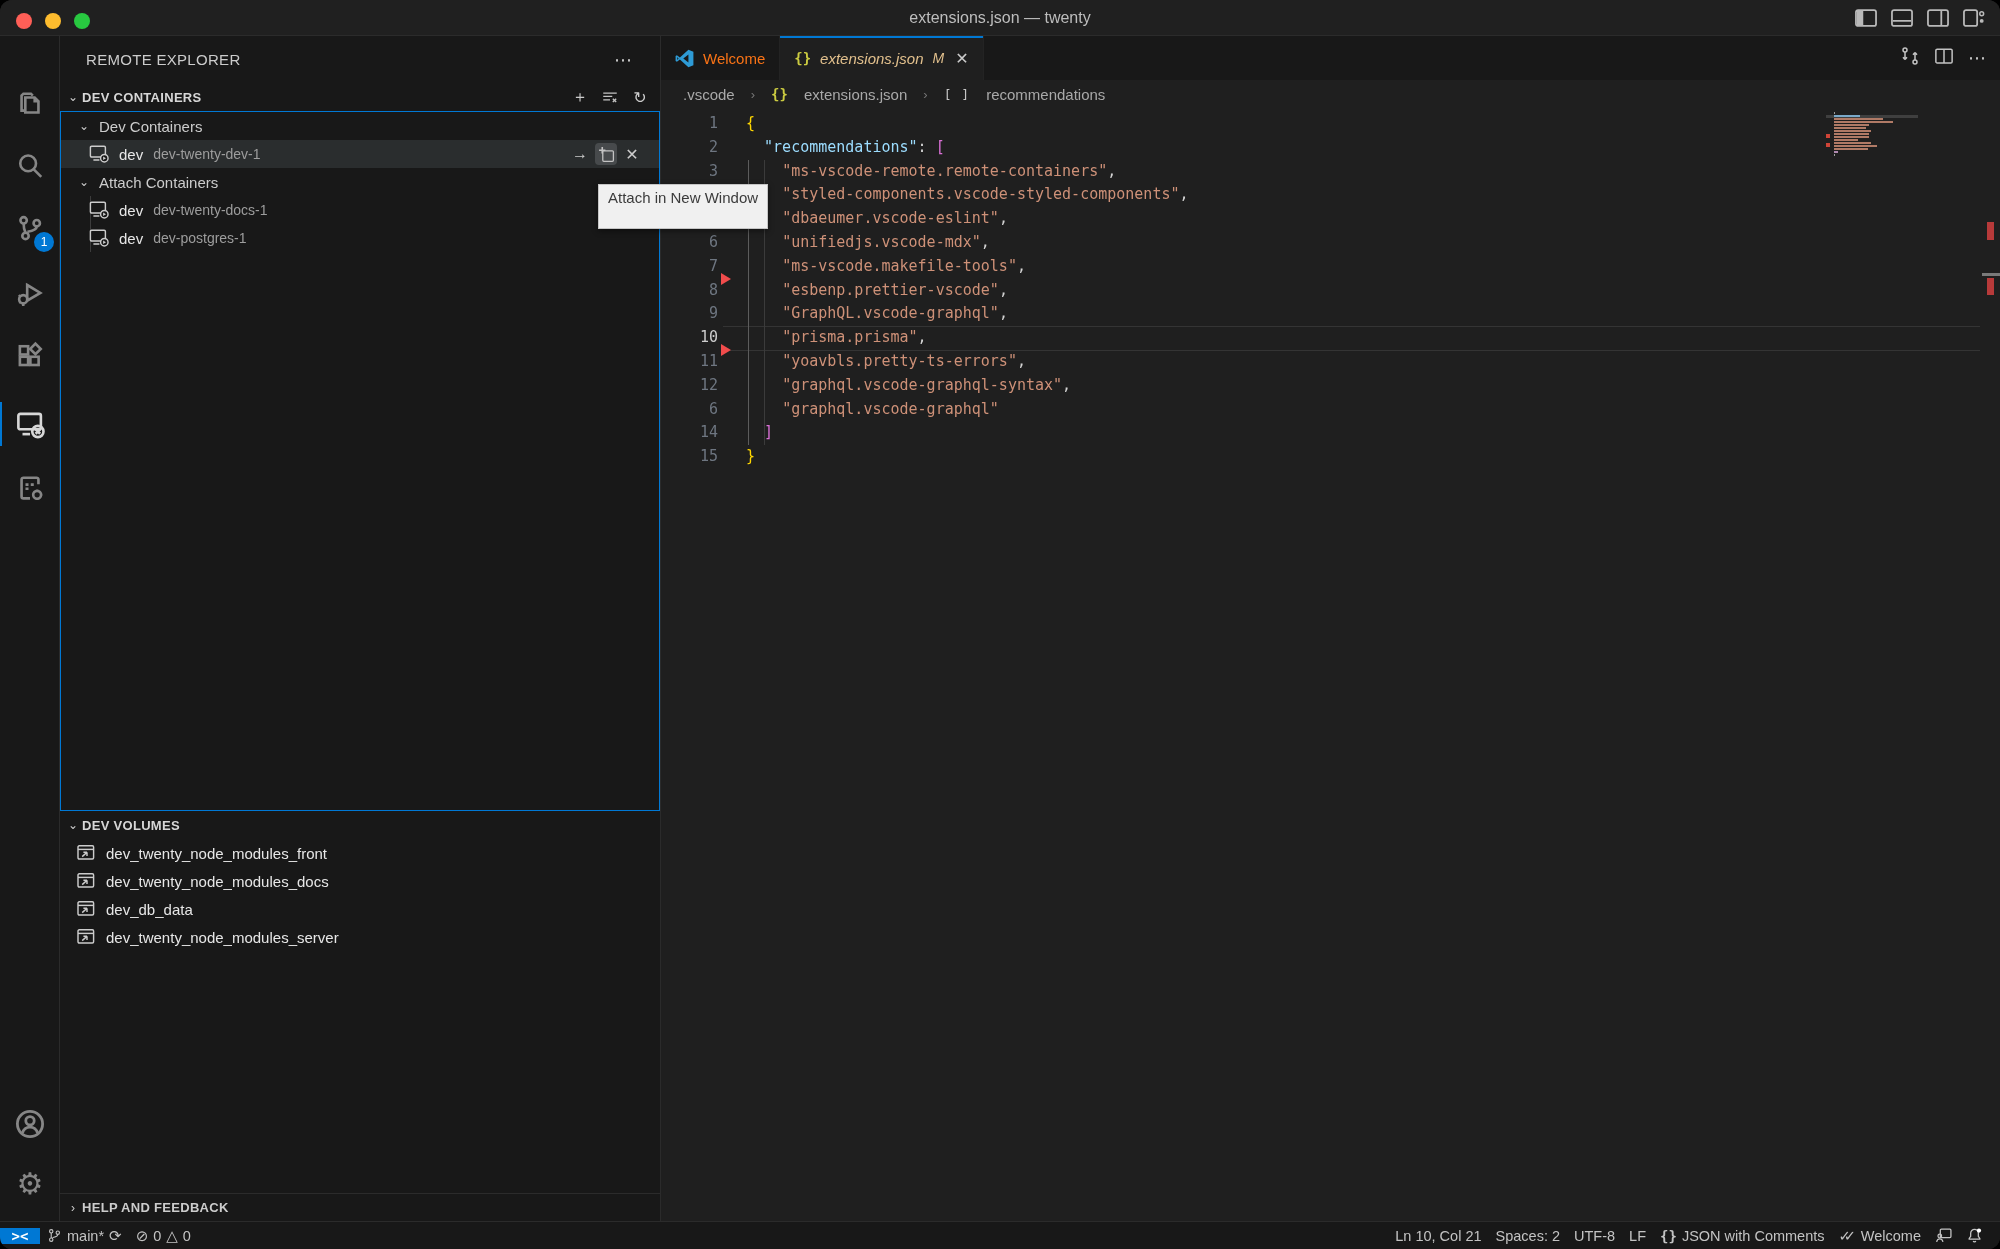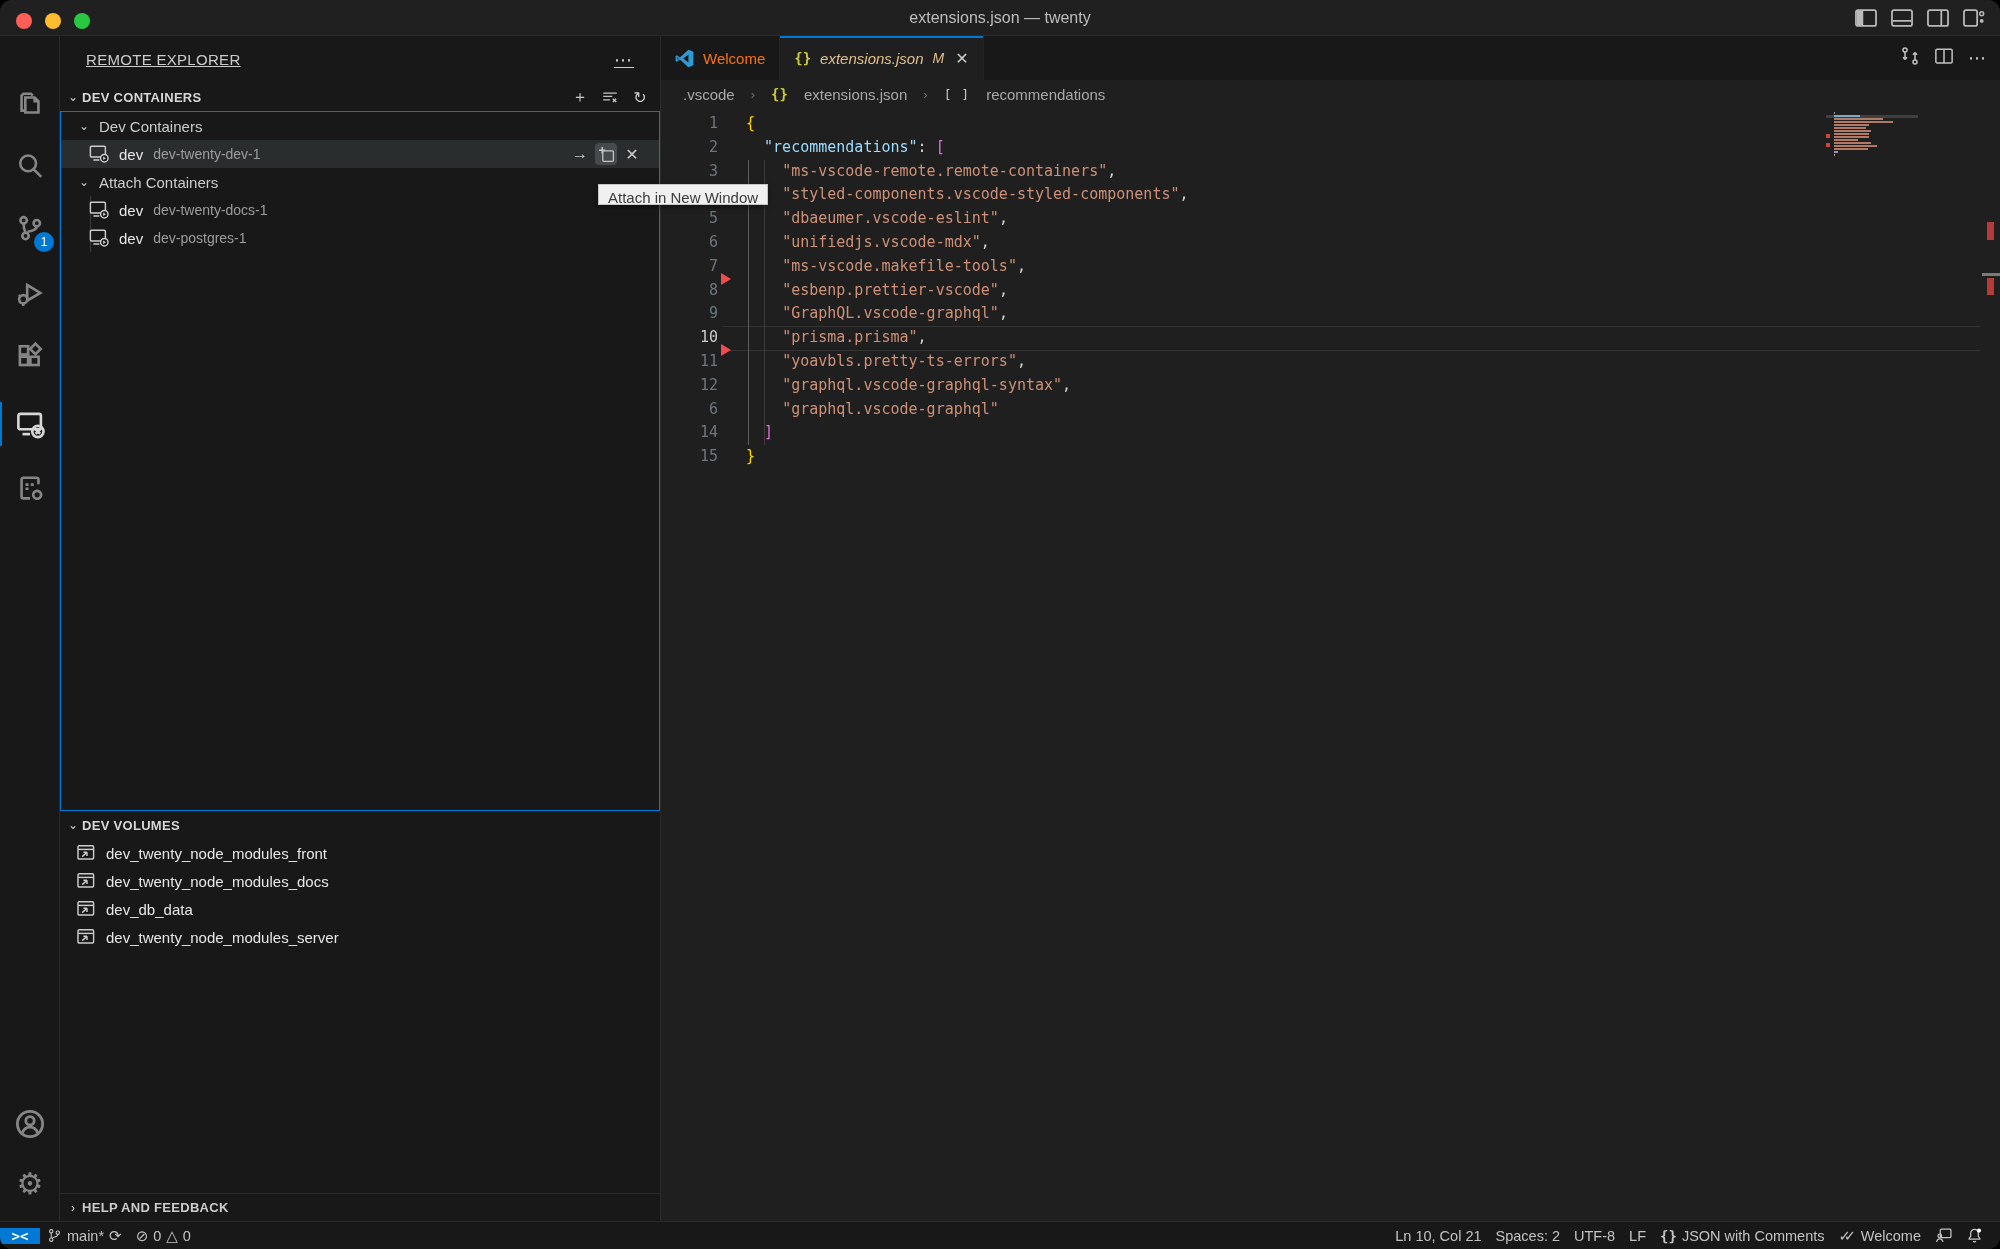--- a/index.html
+++ b/index.html
@@ -30,7 +30,7 @@
 
   
   .sidebar { position:relative; width:601px; background:#181818; border-right:1px solid #2b2b2b; flex:none; font-size:15px; }
-  .sb-title { height:47px; display:flex; align-items:center; padding:0 26px;text-decoration:underline; }
+  .sb-title { height:47px; display:flex; align-items:center; padding:0 26px; }
   .sb-title-text { flex:1; font-size:15px; color:#cccccc; letter-spacing:.3px; }
   .more-dots { color:#cfcfcf; font-size:18px; letter-spacing:2px; }
   .sec-header { height:28px; display:flex; align-items:center; padding:0 8px 0 4px; color:#d7d7d7; }

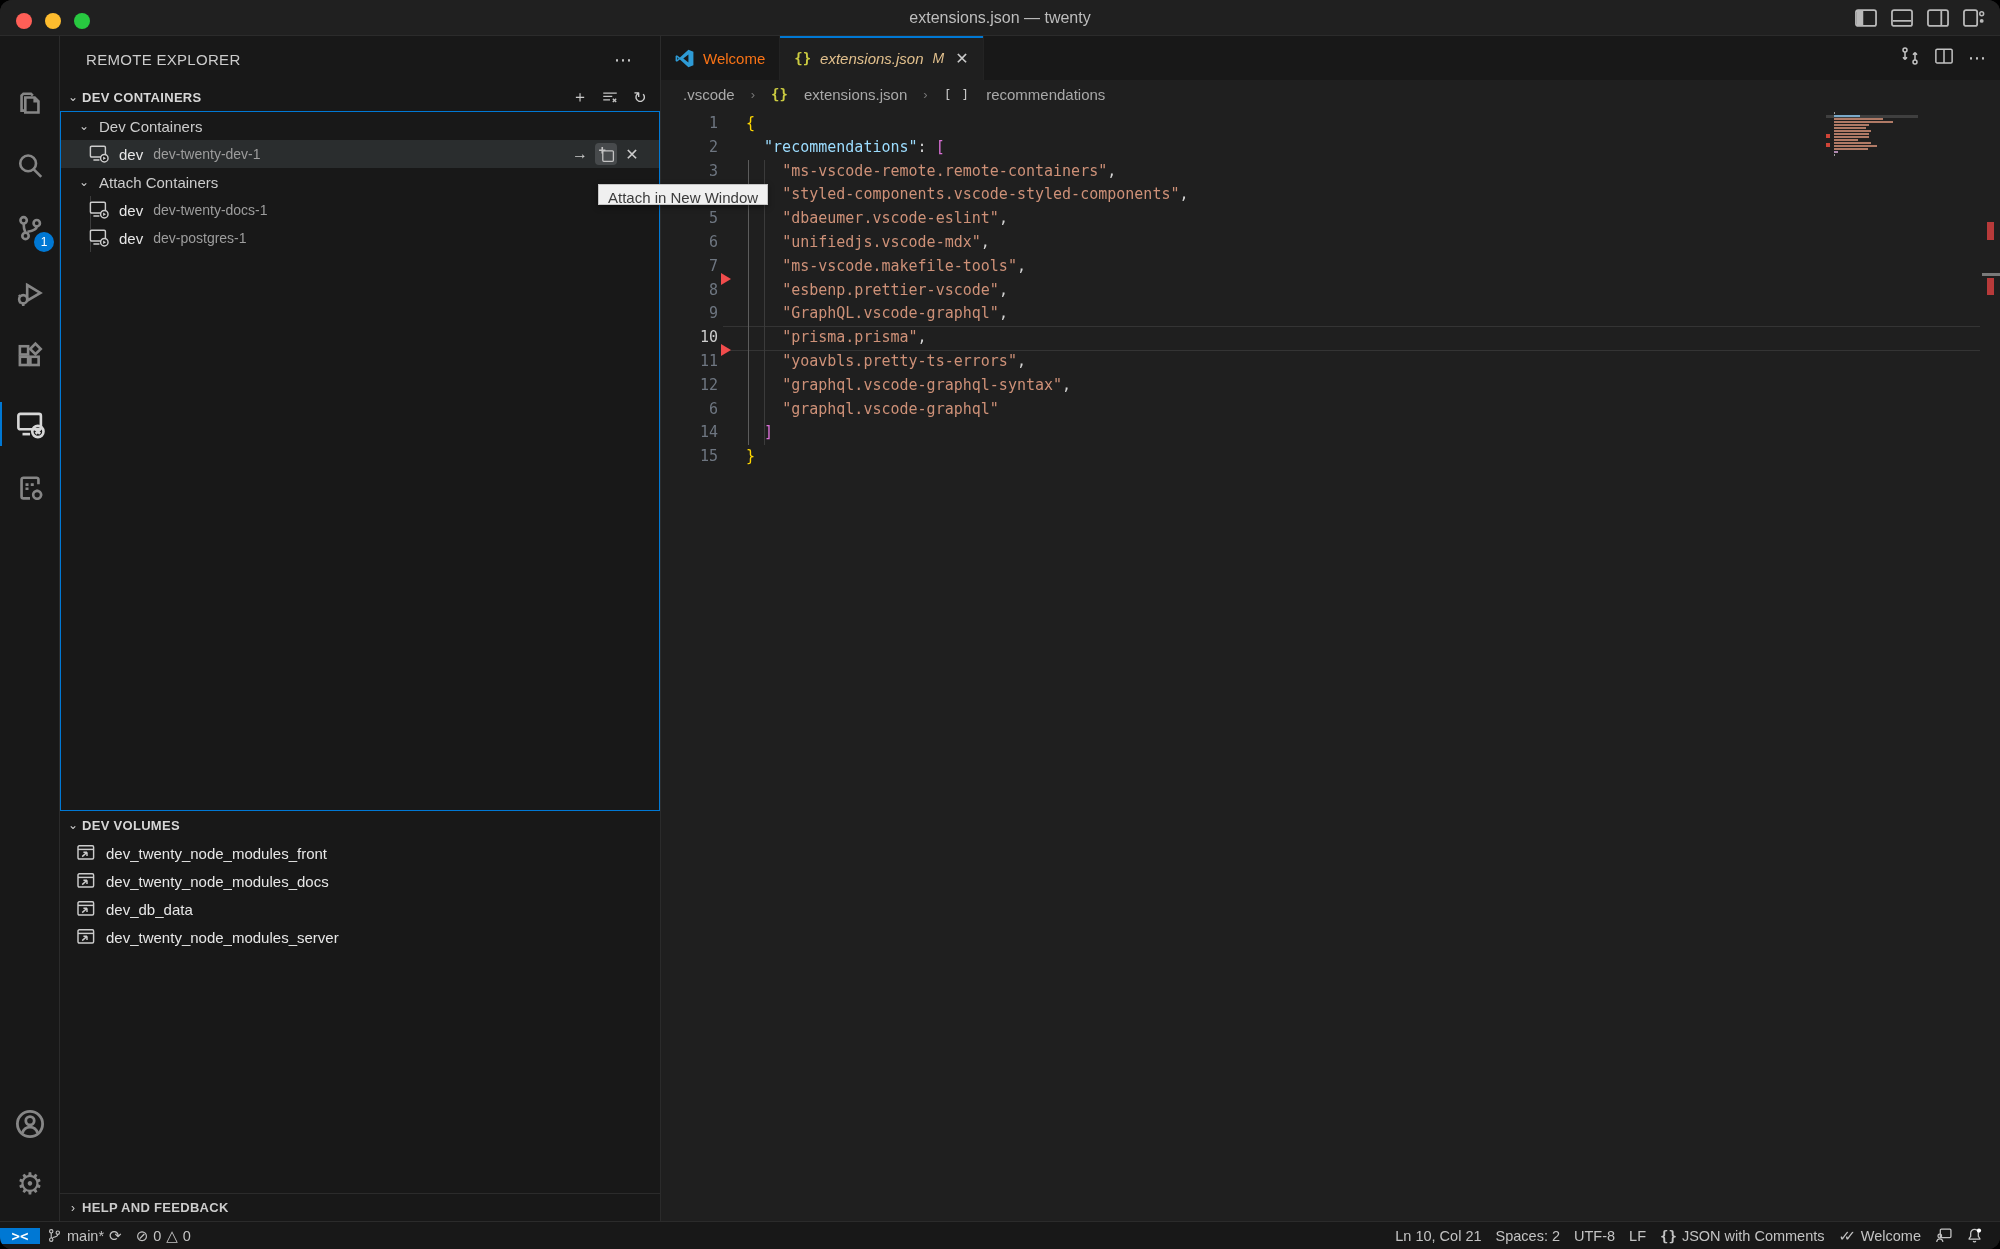--- a/index.html
+++ b/index.html
@@ -94,7 +94,7 @@
   .ovr-line { position:absolute; right:0; width:18px; height:3px; background:#7a7a7a; }
 
   
-  .tooltip { position:absolute; left:598px; top:184px; height:21px; background:#f0f0f0; color:#3b3b3b; border:1px solid #c5c5c5; box-shadow:0 2px 6px rgba(0,0,0,.45); font-size:15px; line-height:25px; padding:0 9px; z-index:50; }
+  .tooltip { position:absolute; left:598px; top:184px; height:45px; background:#f0f0f0; color:#3b3b3b; border:1px solid #c5c5c5; box-shadow:0 2px 6px rgba(0,0,0,.45); font-size:15px; line-height:25px; padding:0 9px; z-index:50; }
 
   
   .statusbar { height:28px; background:#181818; border-top:1px solid #2b2b2b; display:flex; align-items:center; font-size:14.5px; color:#c3c3c3; }

